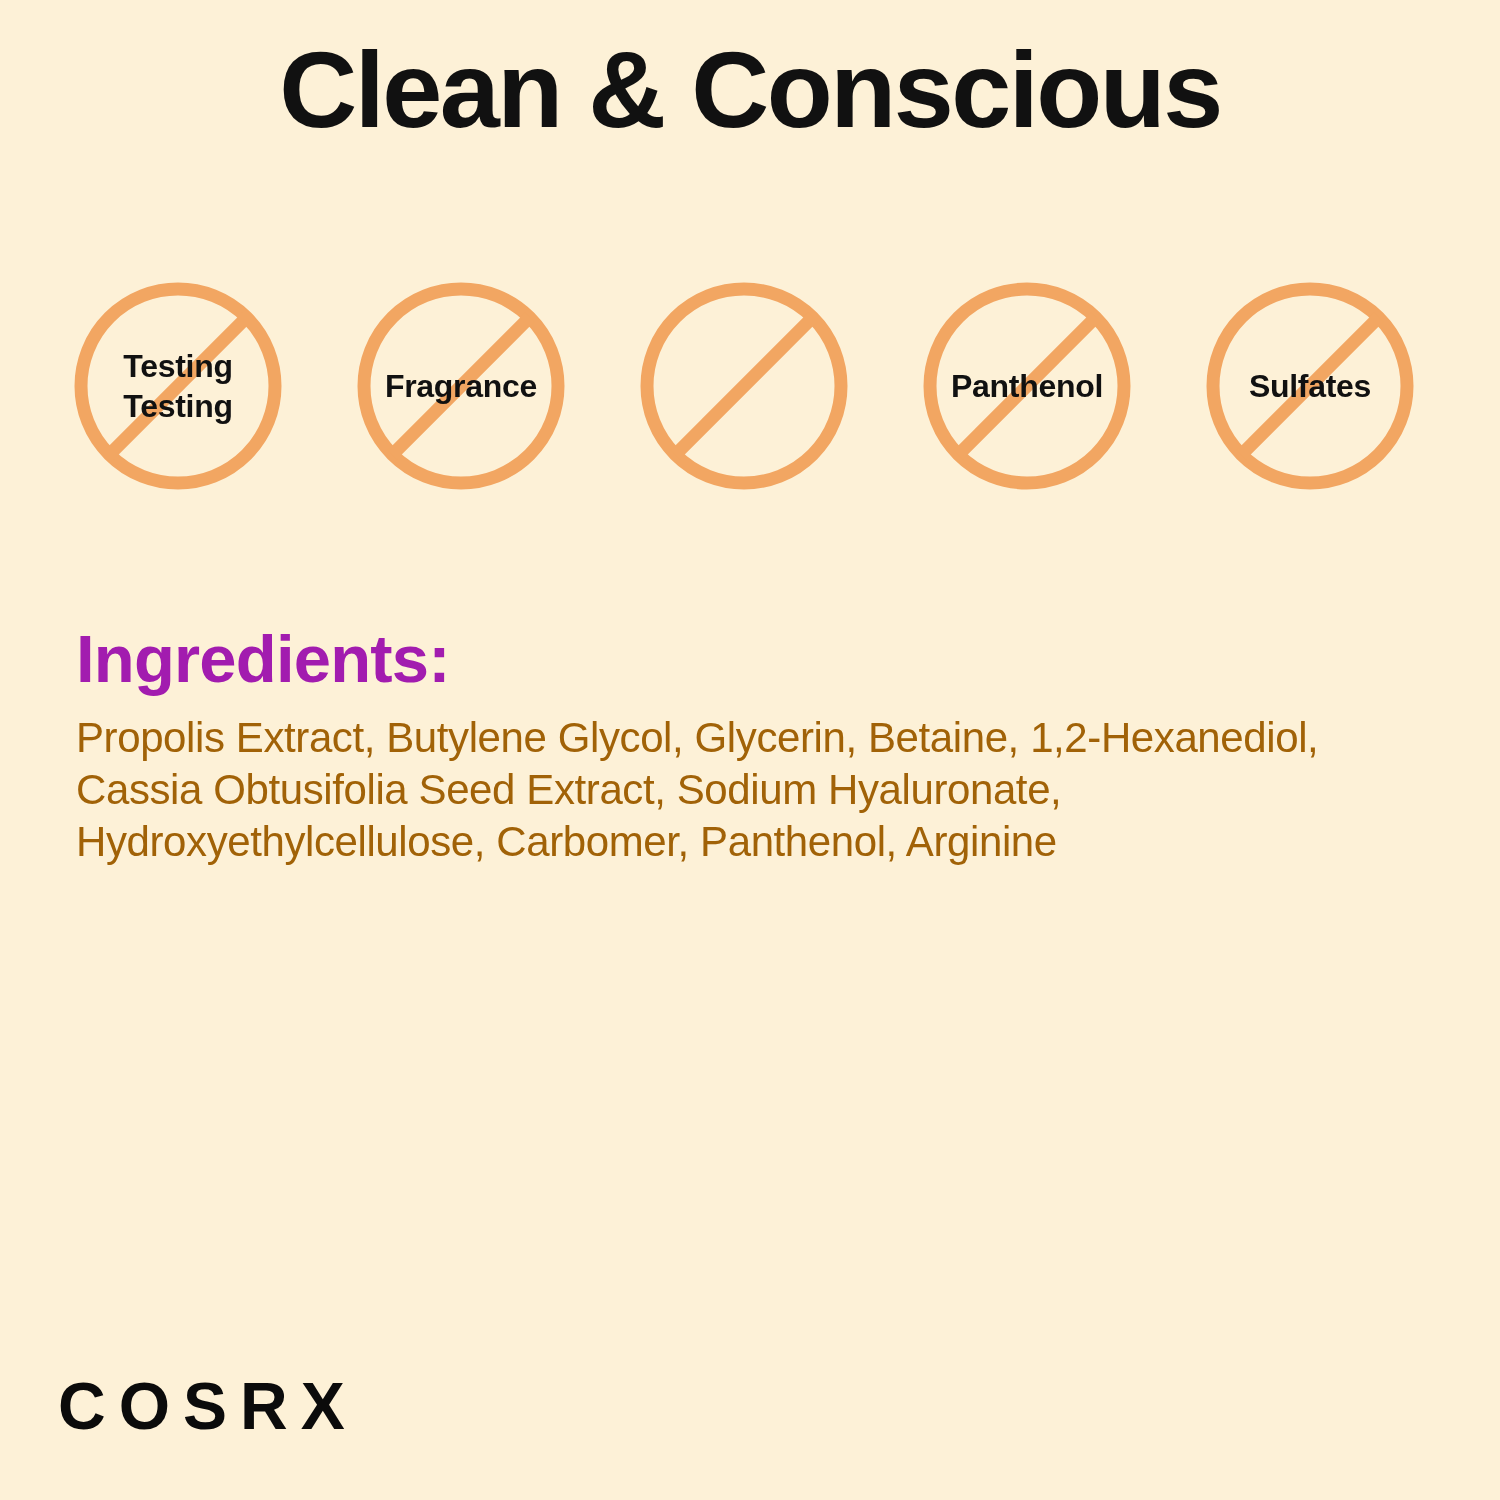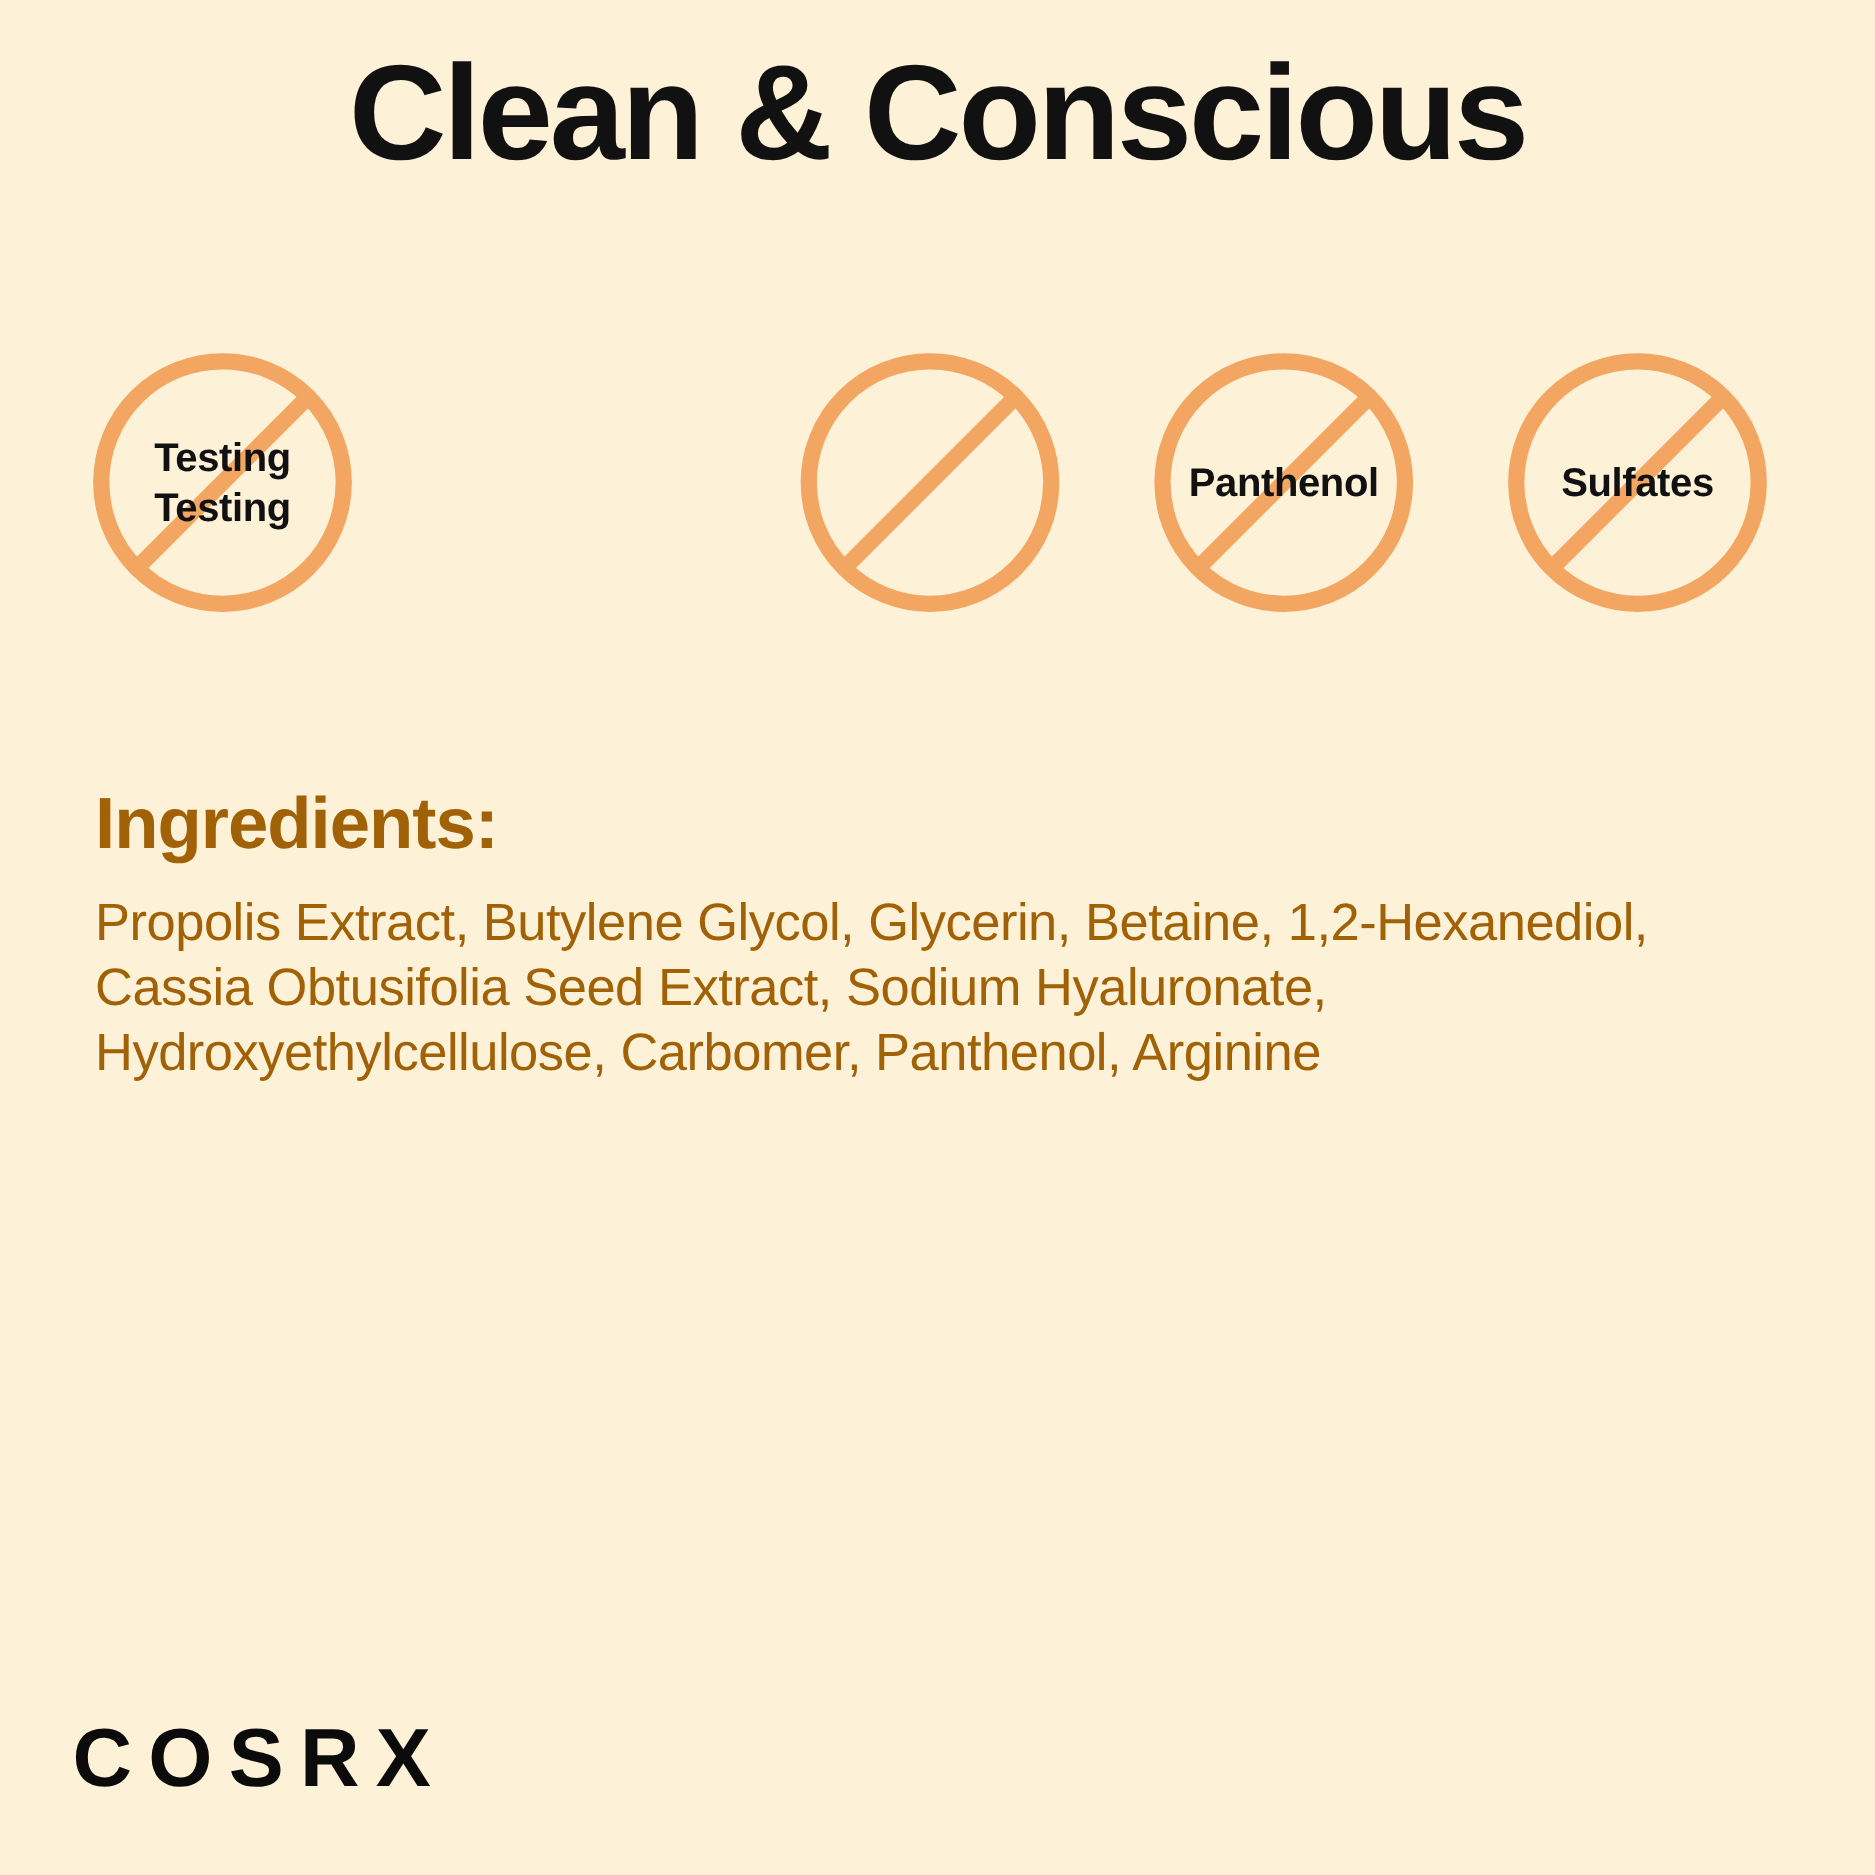--- a/index.html
+++ b/index.html
@@ -135,6 +135,13 @@
       <div class="badge-label two-line"><span>Testing</span><br><span>Testing</span></div>
     </div>
 
+    <div class="badge" style="left:283px;">
+      <svg class="badge-ring" viewBox="0 0 212 212" aria-hidden="true">
+        <circle cx="106" cy="106" r="97" fill="none" stroke="#f2a662" stroke-width="13"></circle>
+        <line x1="37.4" y1="174.6" x2="174.6" y2="37.4" stroke="#f2a662" stroke-width="13" stroke-linecap="butt"></line>
+      </svg>
+      <div class="badge-label">Fragrance</div>
+    </div>
 
     <div class="badge" style="left:566px;">
       <svg class="badge-ring" viewBox="0 0 212 212" aria-hidden="true">

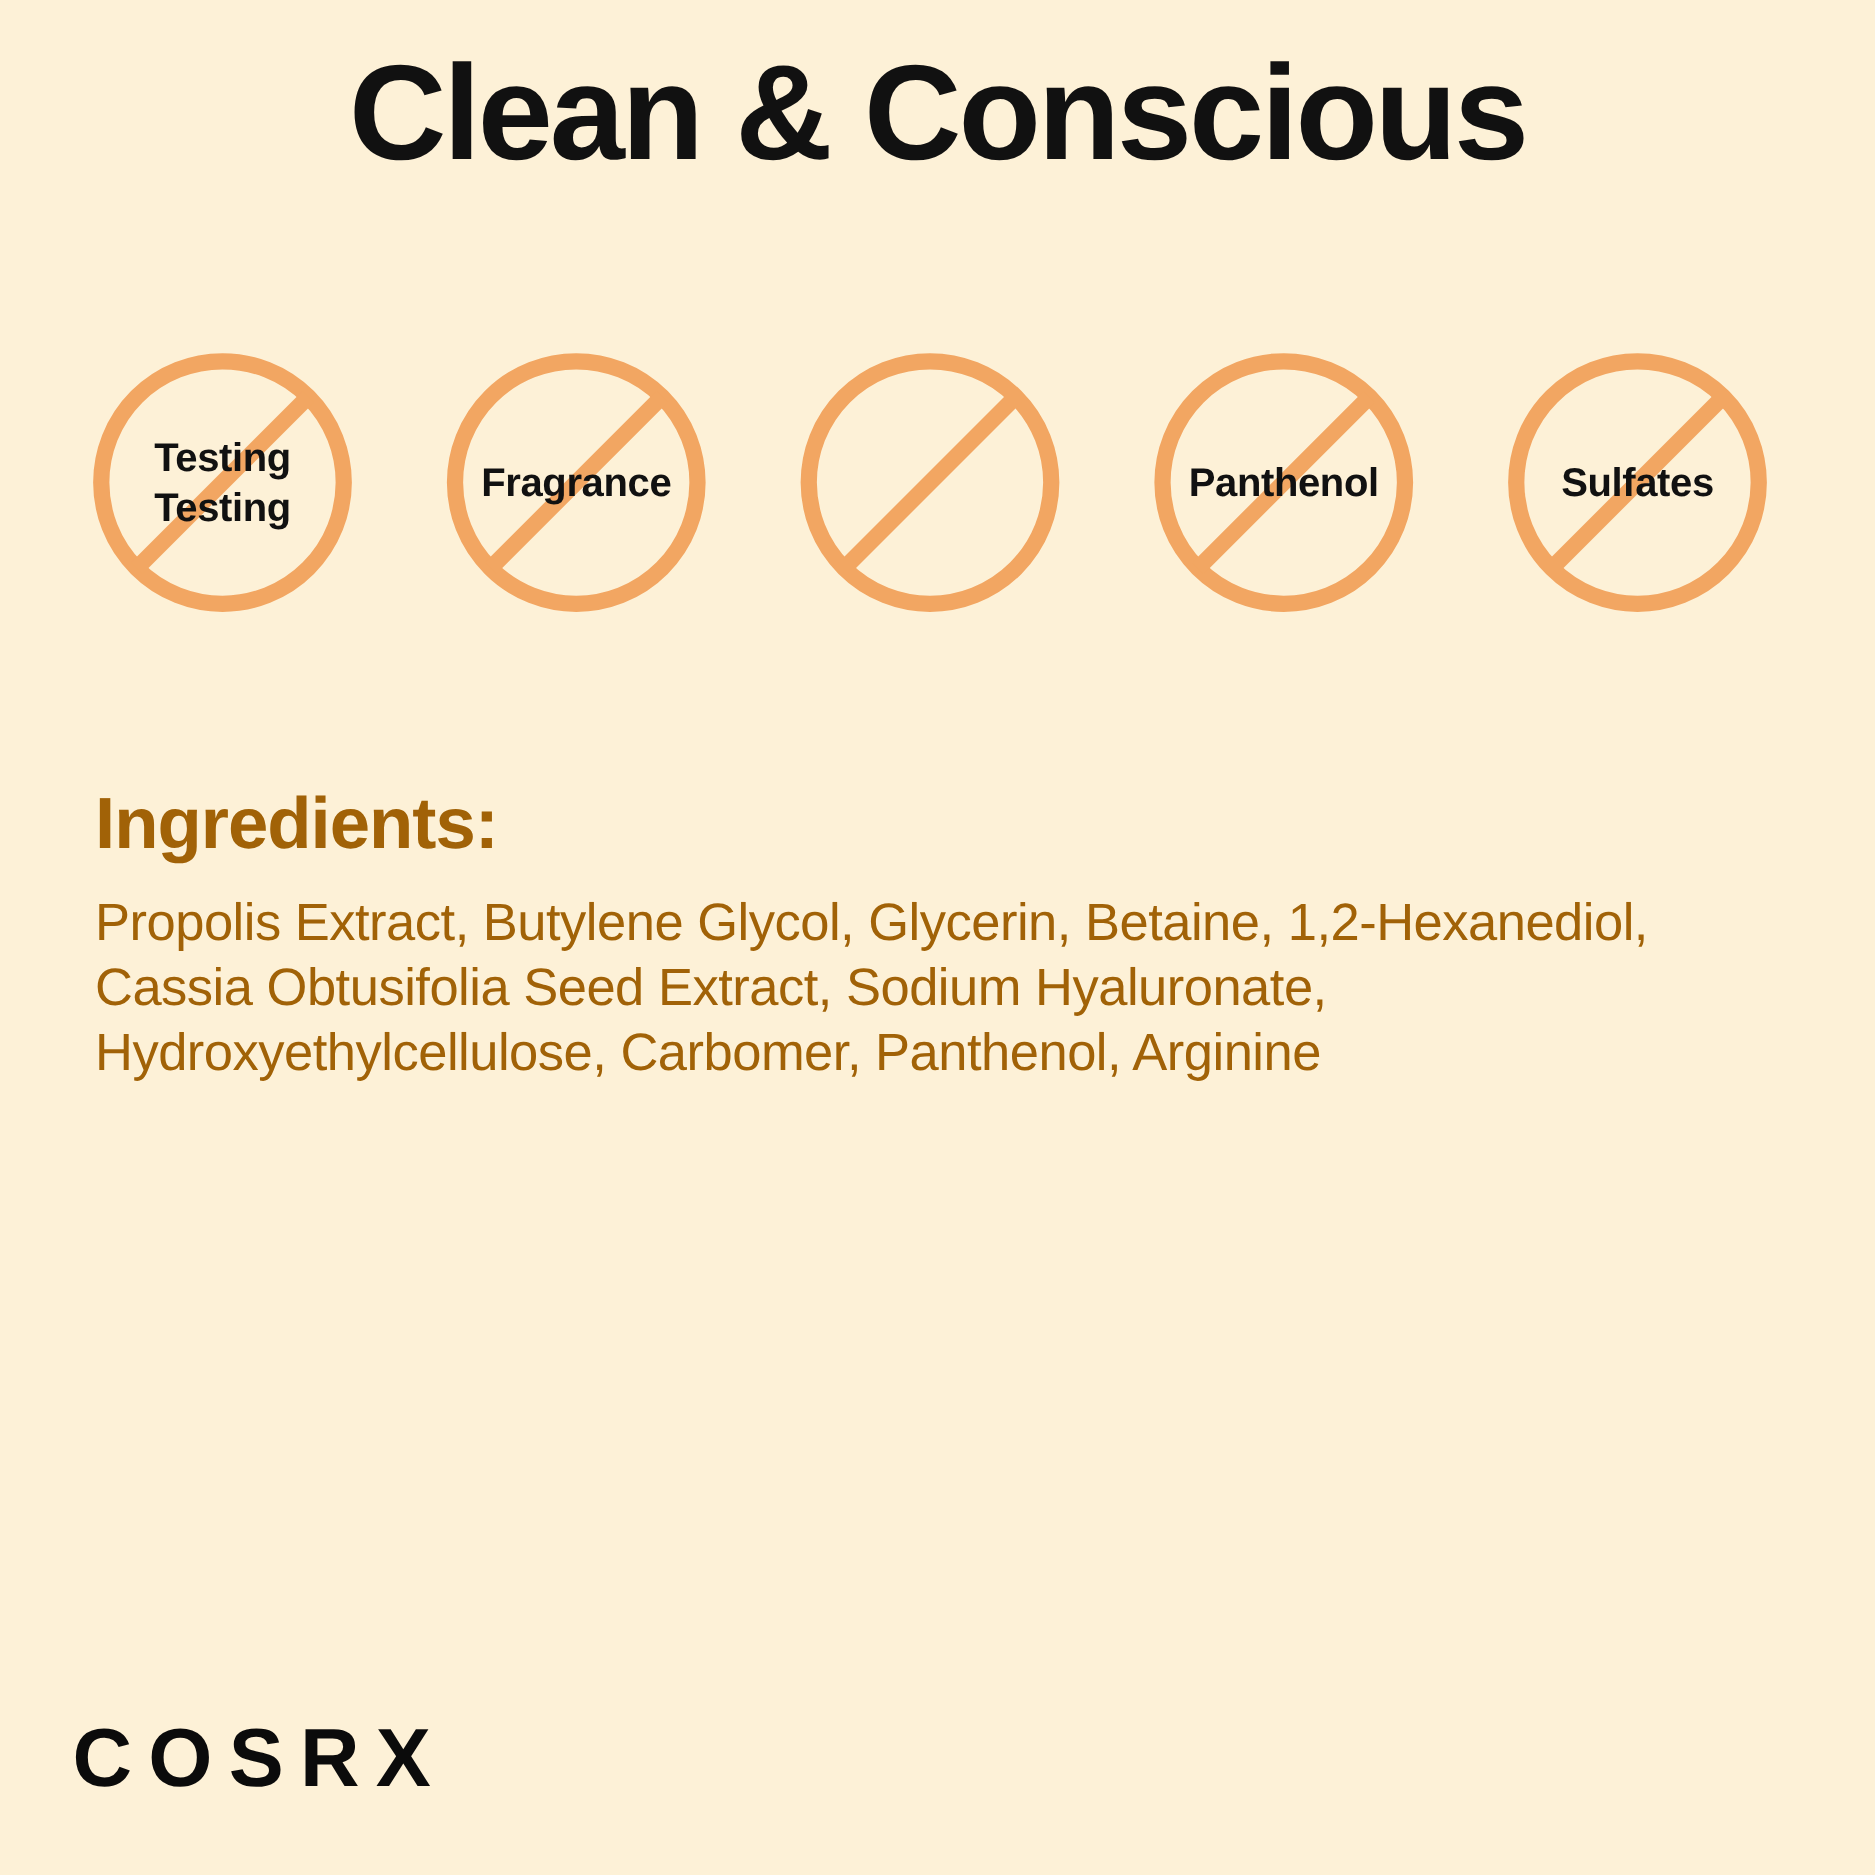--- a/index.html
+++ b/index.html
@@ -86,10 +86,10 @@
     top: 630px;
     font-family: "Liberation Sans", sans-serif;
     font-weight: 700;
-    font-size: 58px;
+    font-size: 67px;
     line-height: 58px;
     letter-spacing: -0.8px;
-    color: #a16207;
+    color: #a21caf;
   }
   .ingredients-body {
     position: absolute;

